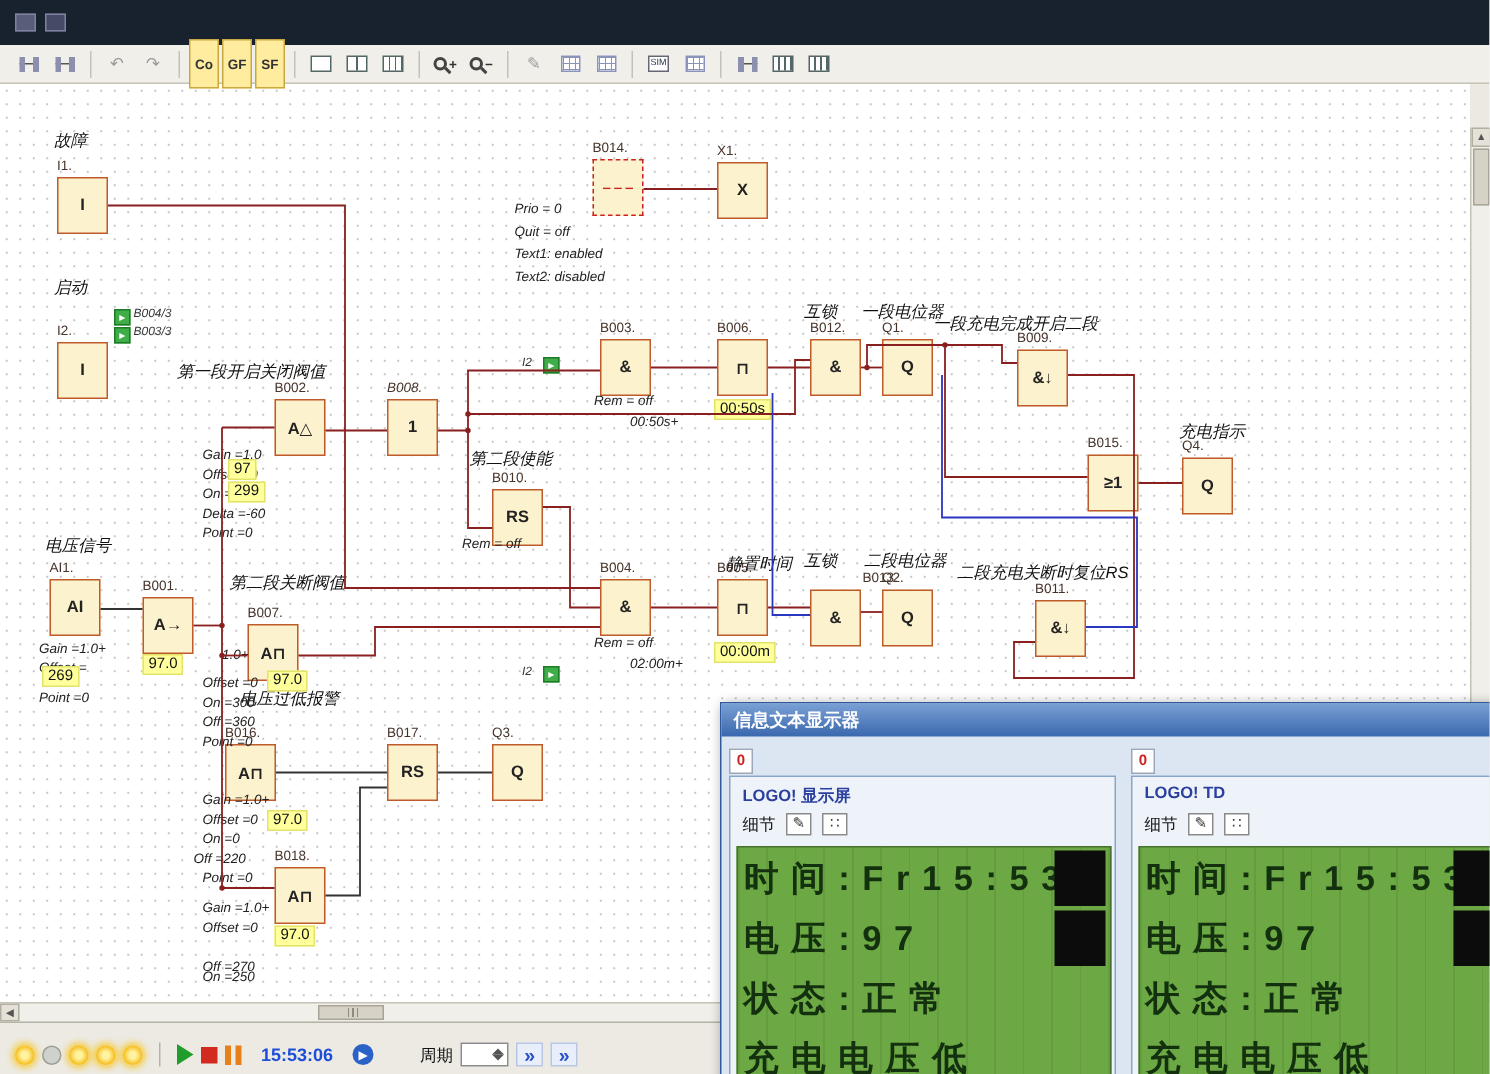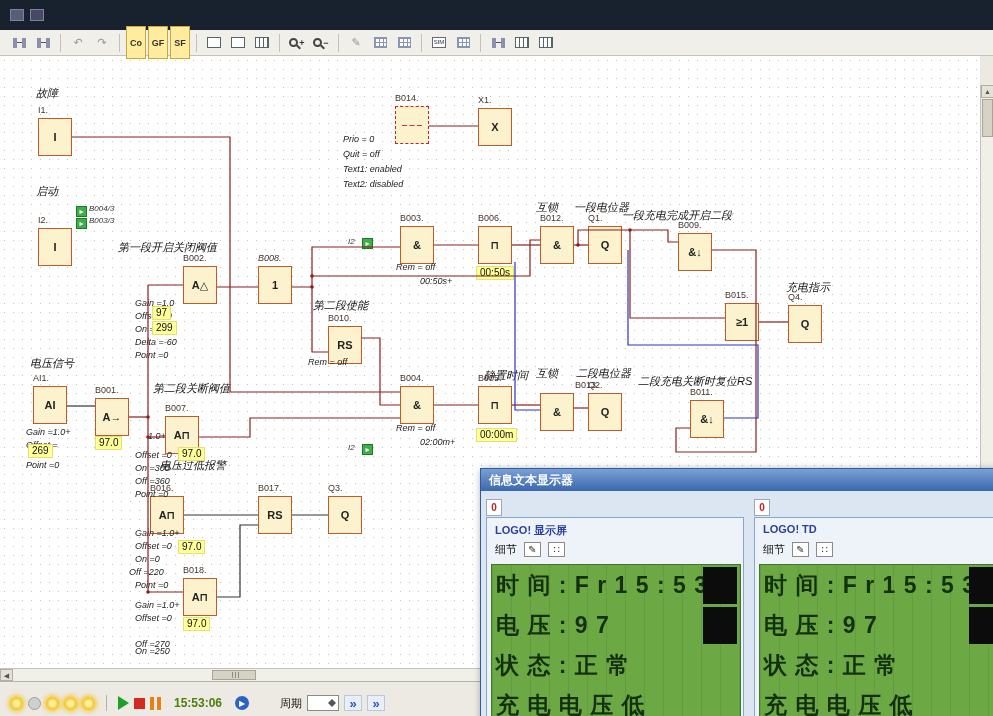--- a/index.html
+++ b/index.html
@@ -58,7 +58,7 @@
   .play-ico{width:0;height:0;border-left:11px solid #1f9e2c;border-top:7px solid transparent;border-bottom:7px solid transparent;display:inline-block;}
   .stop-ico{width:11px;height:11px;background:#d22a1e;display:inline-block;}
   .pause-ico{width:11px;height:13px;border-left:4px solid #e8801a;border-right:4px solid #e8801a;display:inline-block;}
-  .sb-time{font-weight:bold;font-size:12px;color:#4d7c0f;margin:0 8px;}
+  .sb-time{font-weight:bold;font-size:12px;color:#1d4ed8;margin:0 8px;}
   .step-ico{width:14px;height:14px;border-radius:50%;background:#2a62c8;color:#fff;font-size:8px;display:inline-flex;align-items:center;justify-content:center;}
   .sb-label{font-size:11px;color:#111;margin-left:26px;}
   .spin{width:32px;height:16px;background:#fff;border:1px solid #8a8a8a;position:relative;display:inline-block;}

